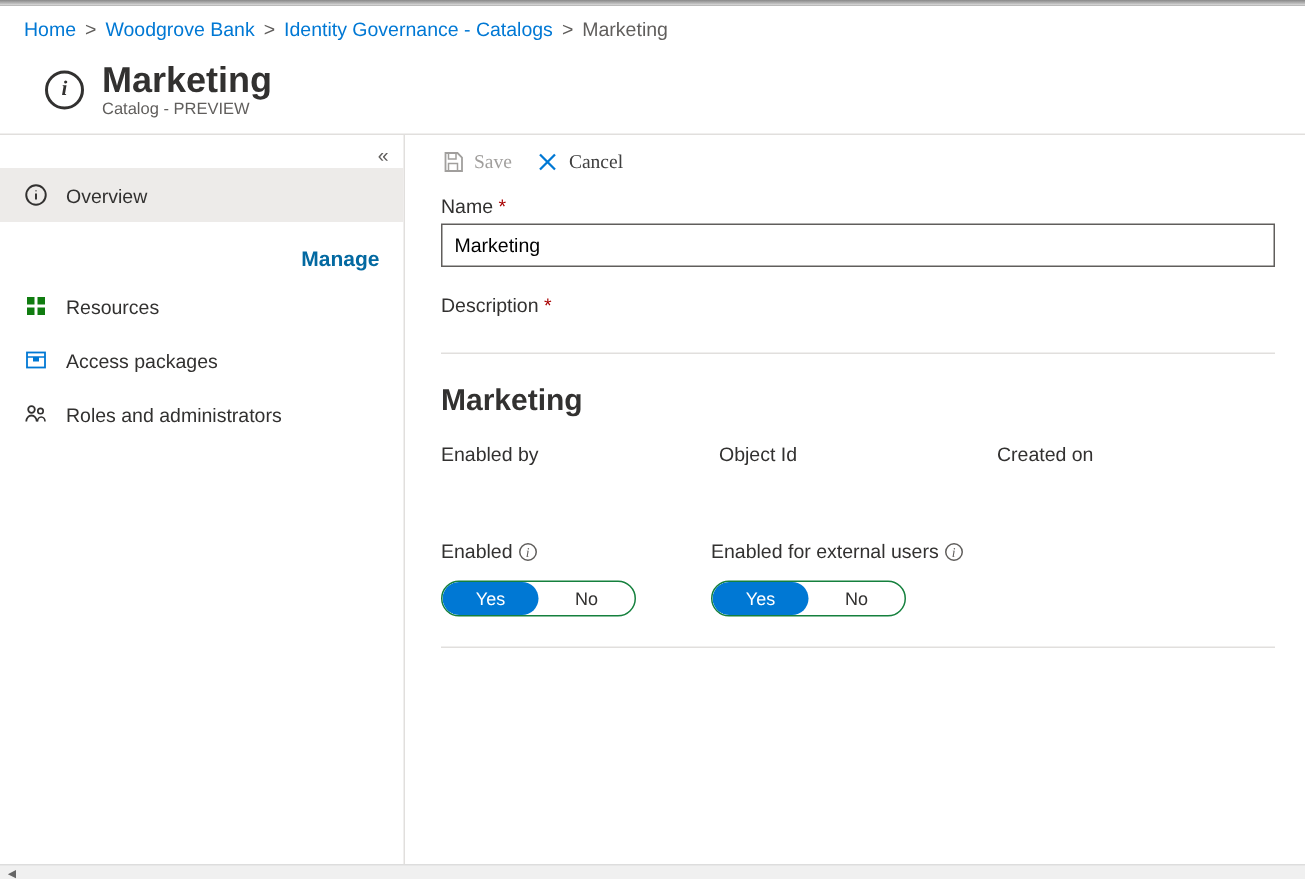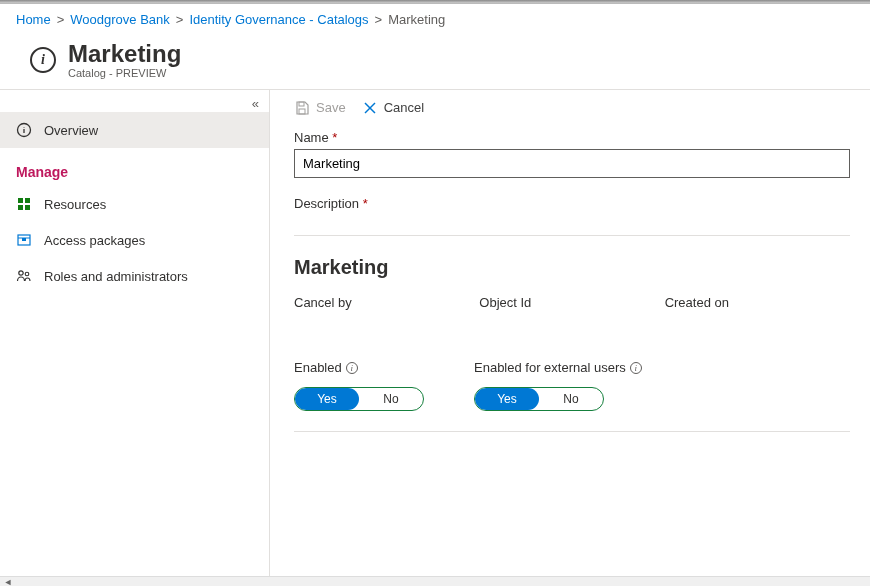--- a/index.html
+++ b/index.html
@@ -22,7 +22,7 @@
     .nav-section { padding: 16px 16px 6px 16px; font-size: 14px; font-weight: 600; color: #be185d; }
     .main { flex: 1; overflow-y: auto; padding: 0; }
     .toolbar { display: flex; align-items: center; gap: 16px; padding: 10px 24px; }
-    .tool-btn { display: flex; align-items: flex-start; gap: 6px; cursor: pointer; font-size: 13px; }
+    .tool-btn { display: flex; align-items: flex-start; gap: 6px; cursor: pointer; font-size: 13px; font-family: Liberation Serif, serif; }
     .tool-btn.disabled { color: #a19f9d; cursor: default; }
     .tool-btn .ticon { width: 16px; height: 16px; display: inline-flex; align-items: center; justify-content: center; }
     .tool-btn.cancel { color: #404040; }

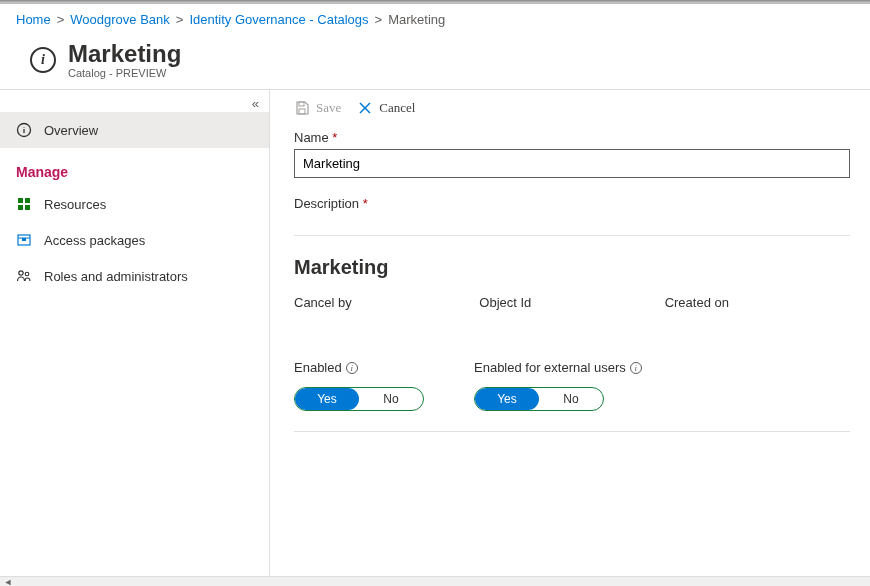--- a/index.html
+++ b/index.html
@@ -19,7 +19,7 @@
     .nav-item { display: flex; align-items: center; gap: 12px; padding: 10px 16px; cursor: pointer; font-size: 13px; color: #323130; }
     .nav-item.selected { background: #edebe9; }
     .nav-item .icon { width: 16px; height: 16px; display: inline-flex; align-items: center; justify-content: center; }
-    .nav-section { padding: 16px 16px 6px 16px; font-size: 14px; font-weight: 600; color: #be185d; }
+    .nav-section { padding: 16px 16px 6px 16px; font-size: 14px; font-weight: 600; color: #0369a1; text-align: right; }
     .main { flex: 1; overflow-y: auto; padding: 0; }
     .toolbar { display: flex; align-items: center; gap: 16px; padding: 10px 24px; }
     .tool-btn { display: flex; align-items: flex-start; gap: 6px; cursor: pointer; font-size: 13px; font-family: Liberation Serif, serif; }

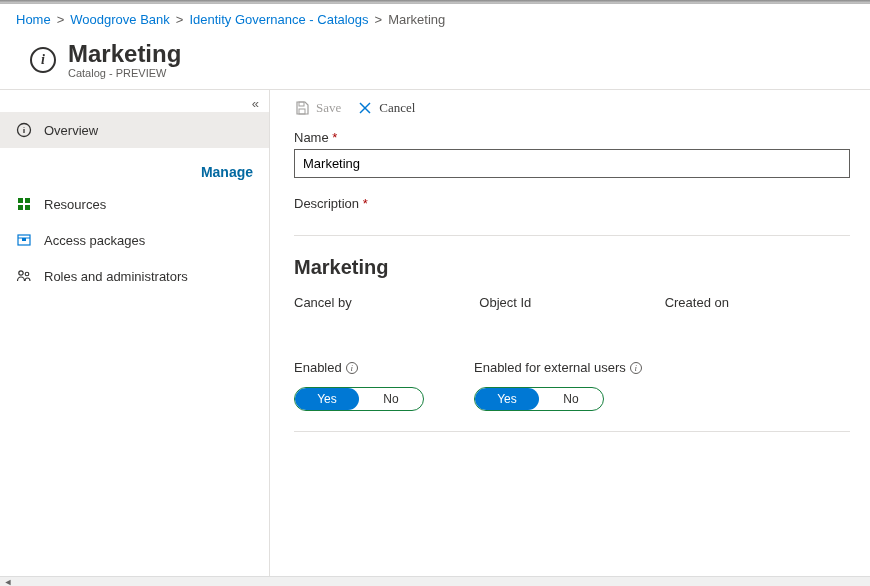--- a/index.html
+++ b/index.html
@@ -160,7 +160,7 @@
       <div class="props-title">Marketing</div>
       <div class="props-row">
         <div class="prop">
-            <div class="prop-label">Cancel by</div>
+            <div class="prop-label">Enabled by</div>
           </div>
         <div class="prop">
             <div class="prop-label">Object Id</div>

